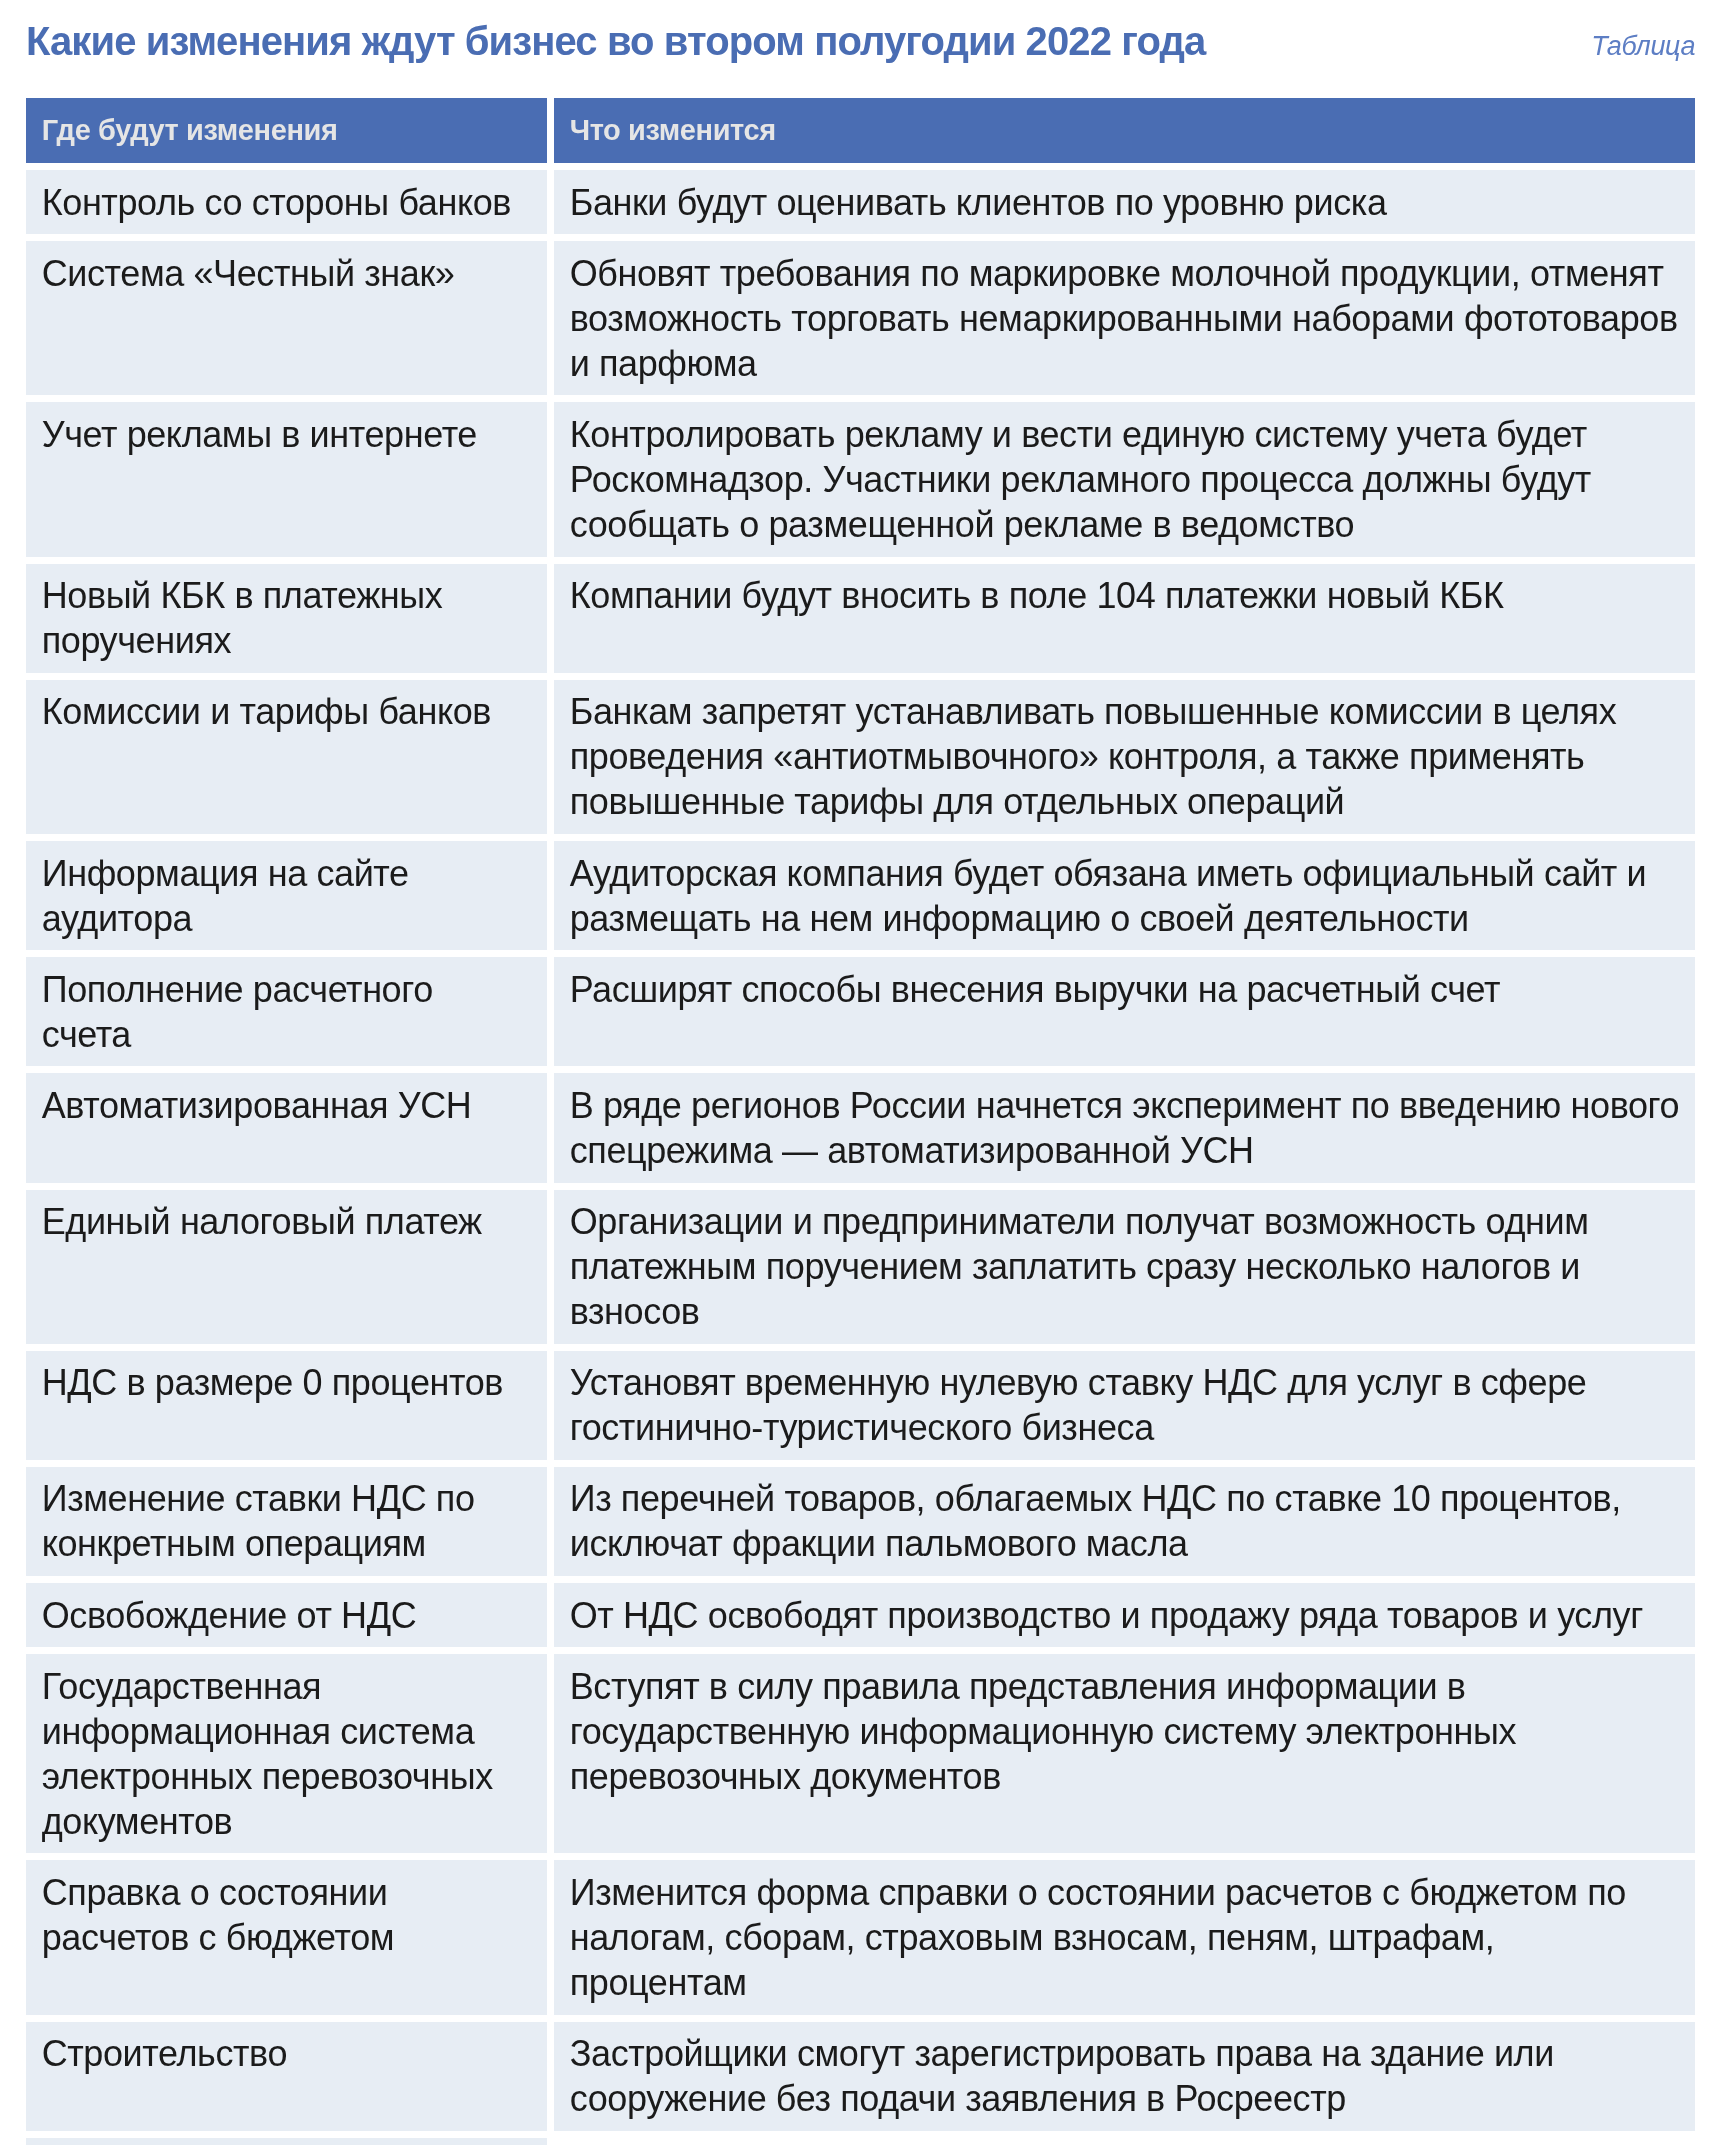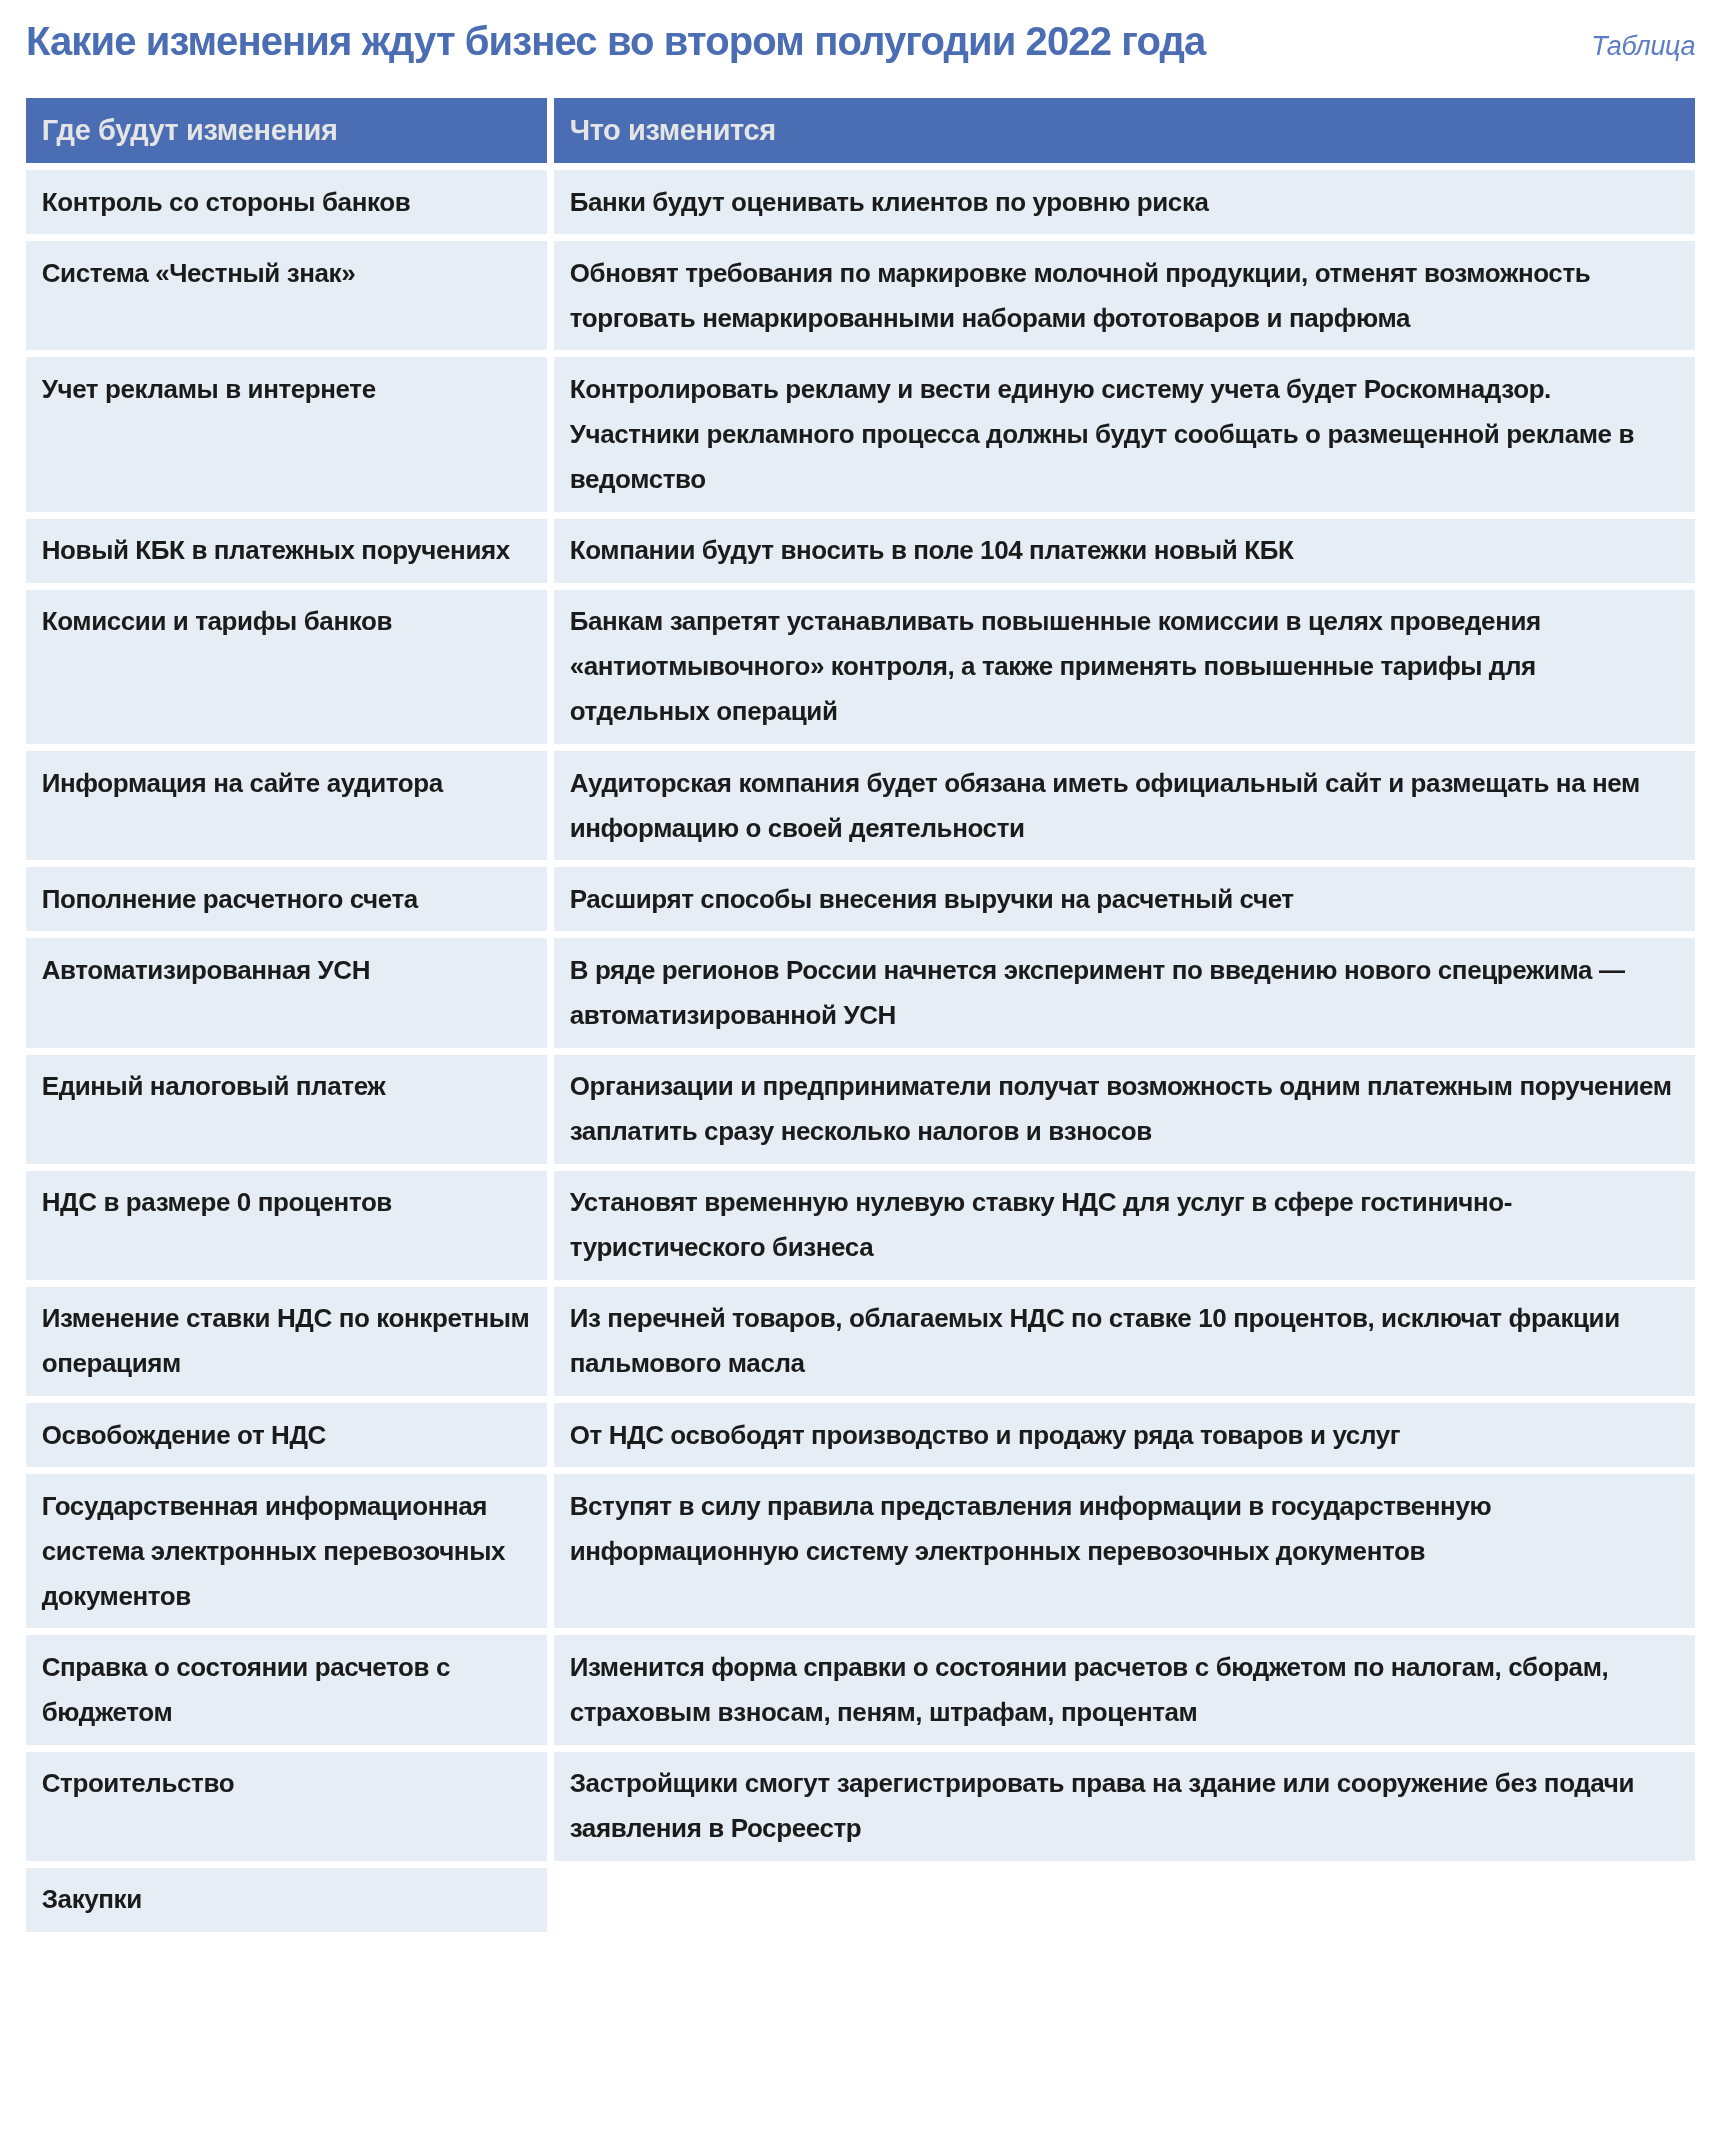--- a/index.html
+++ b/index.html
@@ -49,12 +49,11 @@
   }
   .cell {
     background: #e7edf4;
-    font-size: 26px;
+    font-size: 36px;
     line-height: 45px;
     letter-spacing: -0.4px;
     padding: 9.6px 15.7px;
     box-sizing: border-box;
-    font-weight: bold;
   }
   .thead .cell {
     background: #4a6db3;

